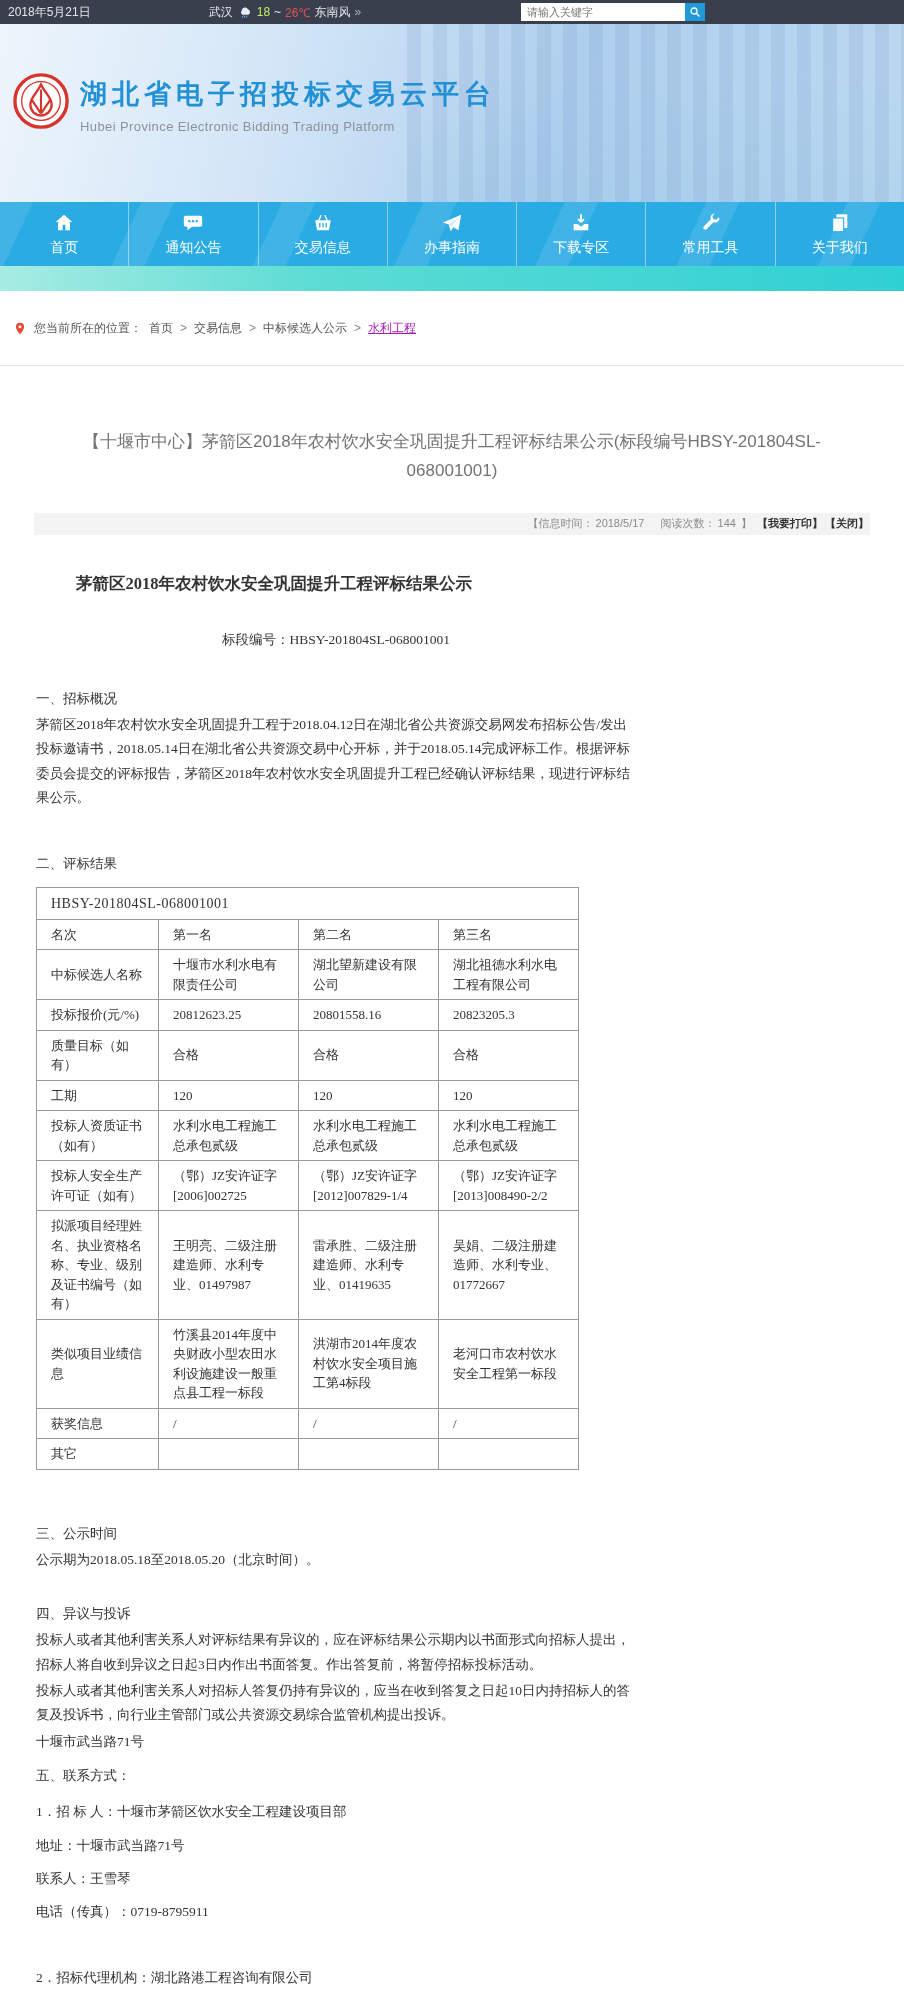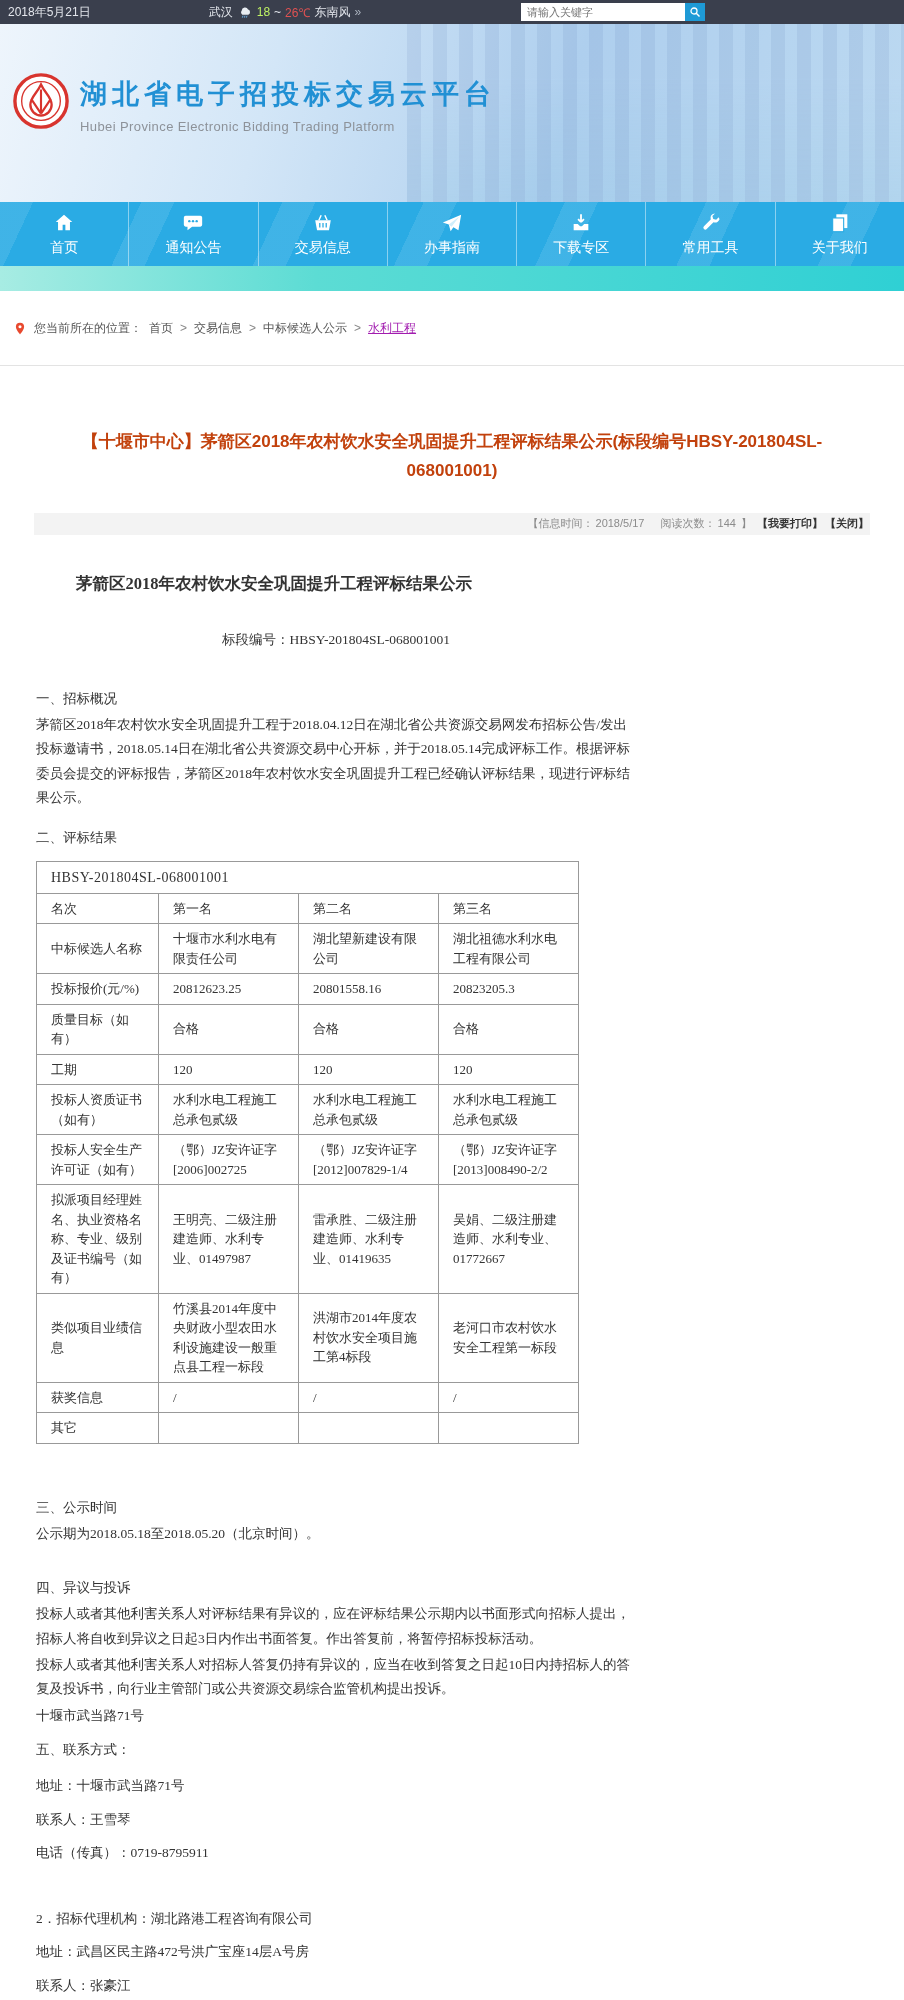--- a/index.html
+++ b/index.html
@@ -49,8 +49,8 @@
   .crumb-current{color:#a21caf;text-decoration:underline;}
 
   
-  .page-title{width:780px;margin:62px auto 0;text-align:center;font-size:17px;font-weight:bold;
-              color:#c2410c;line-height:1.7;}
+  .page-title{width:780px;margin:62px auto 0;text-align:center;font-size:17px;font-weight:normal;
+              color:#737373;line-height:1.7;}
   .meta{width:836px;margin:27px auto 0;background:#f3f3f3;text-align:right;font-size:11px;
         color:#8b8b8b;padding:3px 0 4px;}
   .meta .strong{color:#333;font-weight:bold;cursor:pointer;}

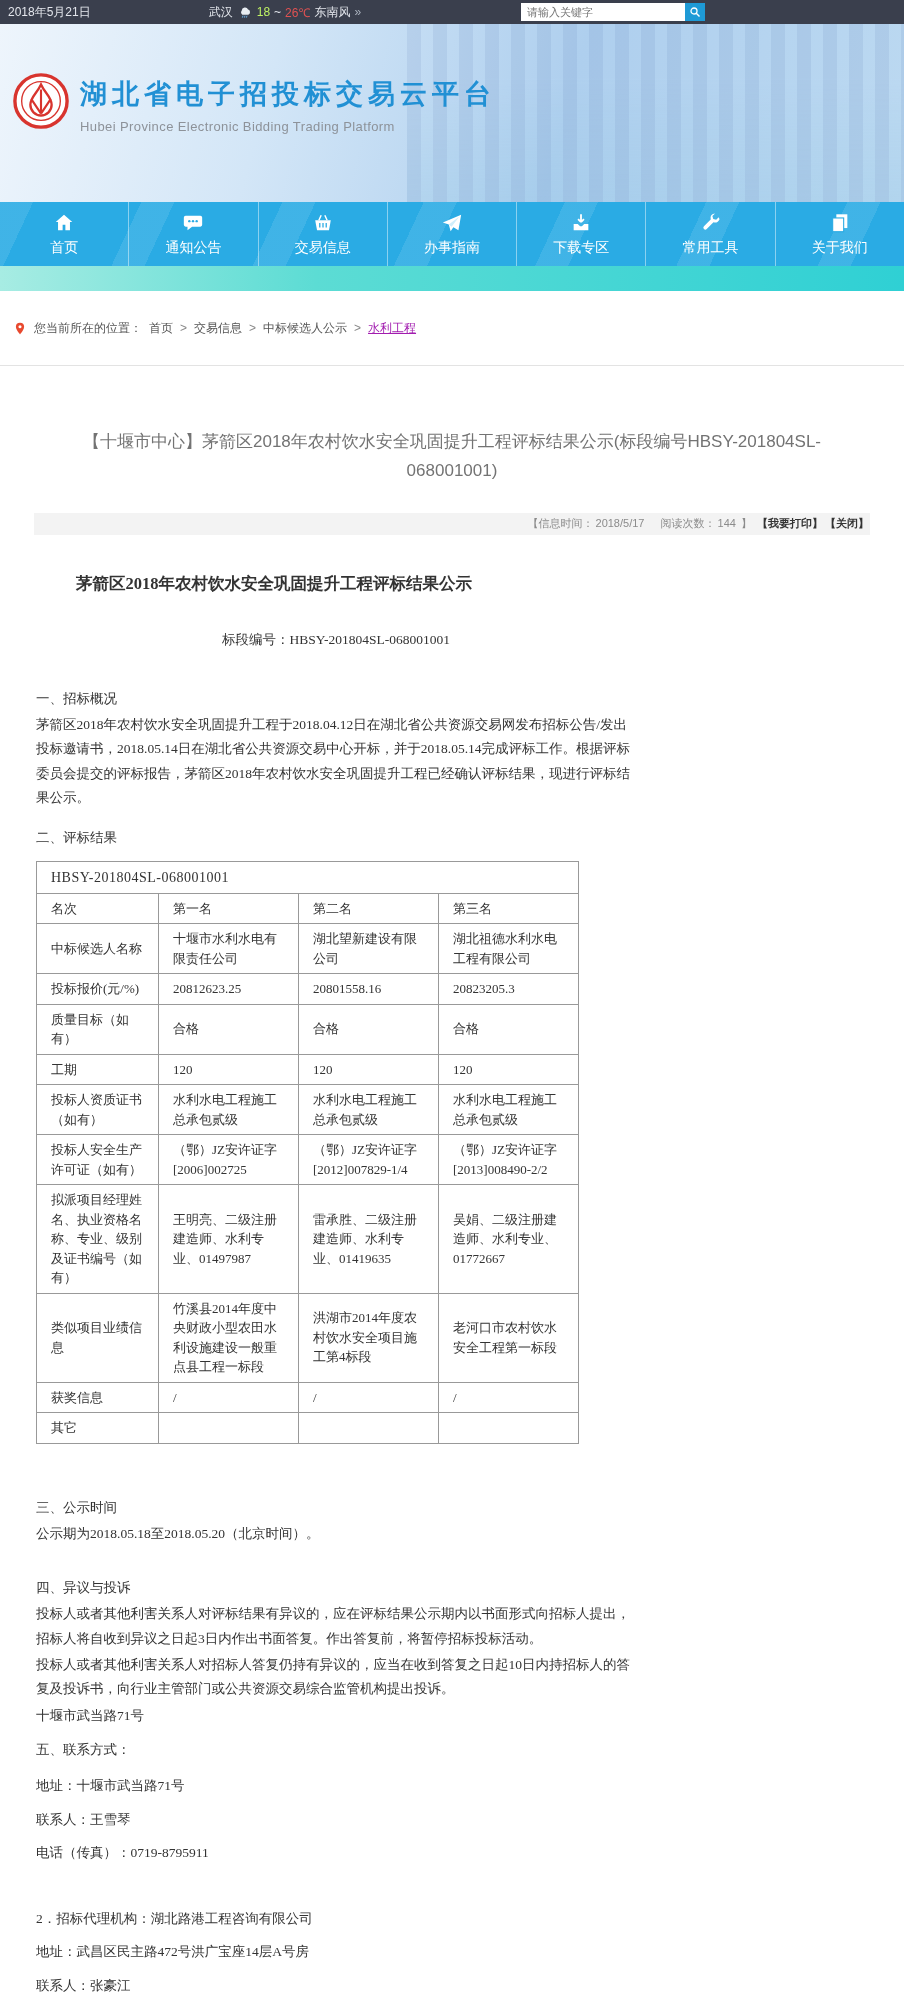--- a/index.html
+++ b/index.html
@@ -60,7 +60,7 @@
                 font-size:13.5px;color:#333;line-height:1.8;}
   .doc-heading{font-size:16.5px;font-weight:bold;margin-left:40px;}
   .doc-no{margin-top:30px;text-align:center;}
-  .sec-title{margin-top:16px;}
+  .sec-title{margin-top:42px;}
   .para{margin-top:2px;}
 
   

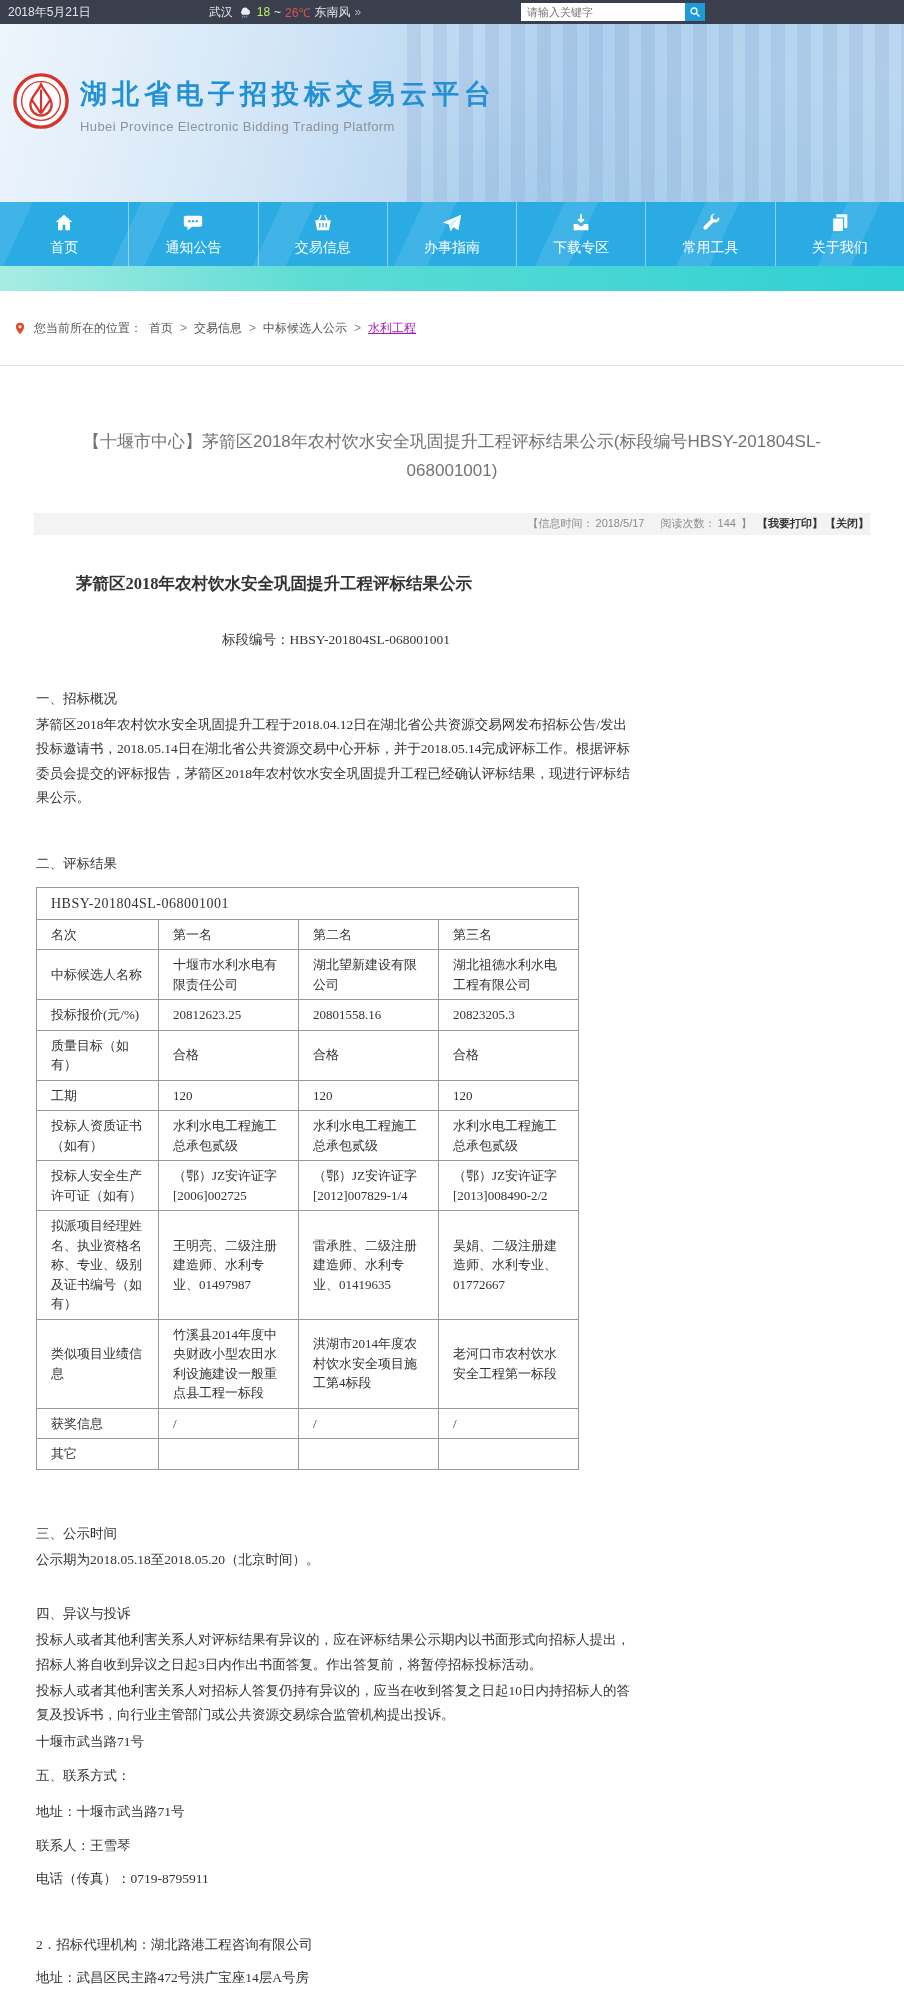--- a/index.html
+++ b/index.html
@@ -297,6 +297,7 @@
     <div class="sec-title" style="margin-top:10px;">五、联系方式：</div>
 
     <div class="contact first">
+      <div>1．招 标 人：十堰市茅箭区饮水安全工程建设项目部</div>
       <div>地址：十堰市武当路71号</div>
       <div>联系人：王雪琴</div>
       <div>电话（传真）：0719-8795911</div>

